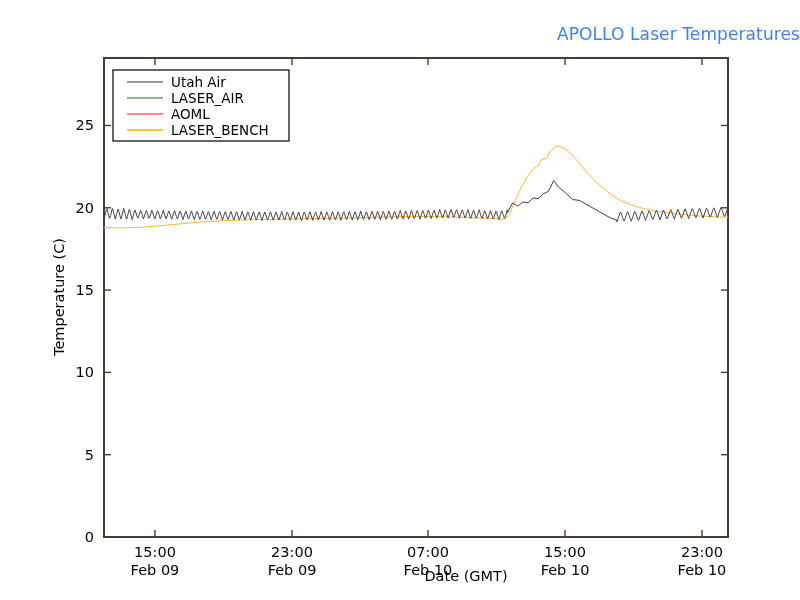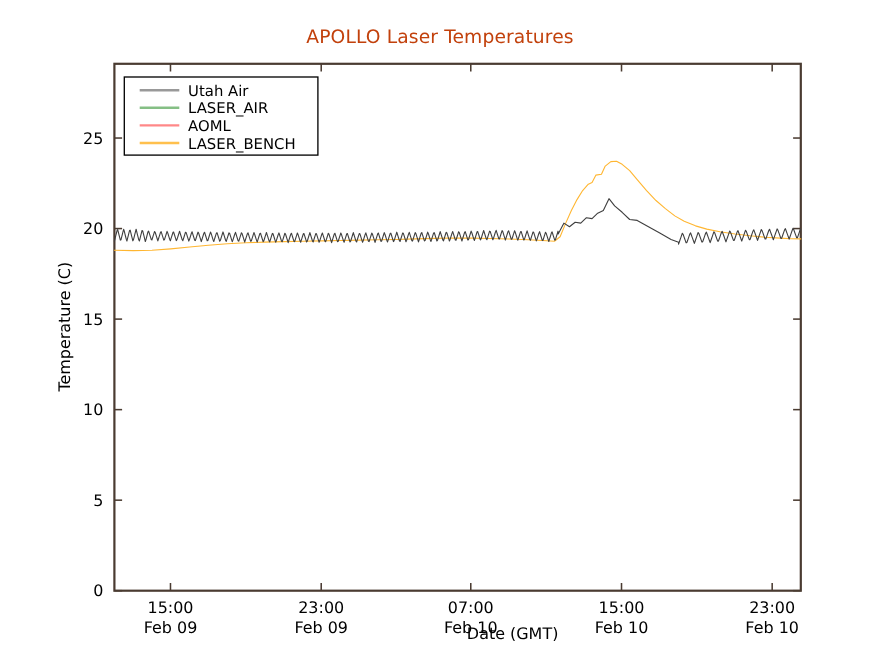--- a/index.html
+++ b/index.html
@@ -24,9 +24,9 @@
     left: 0;
     top: 24px;
     width: 800px;
-    text-align: center;
+    text-align: right;
     font-size: 17px;
-    color: #c2410c;
+    color: #3b82f6;
     letter-spacing: 0.1px;
   }
   #plot-svg {

